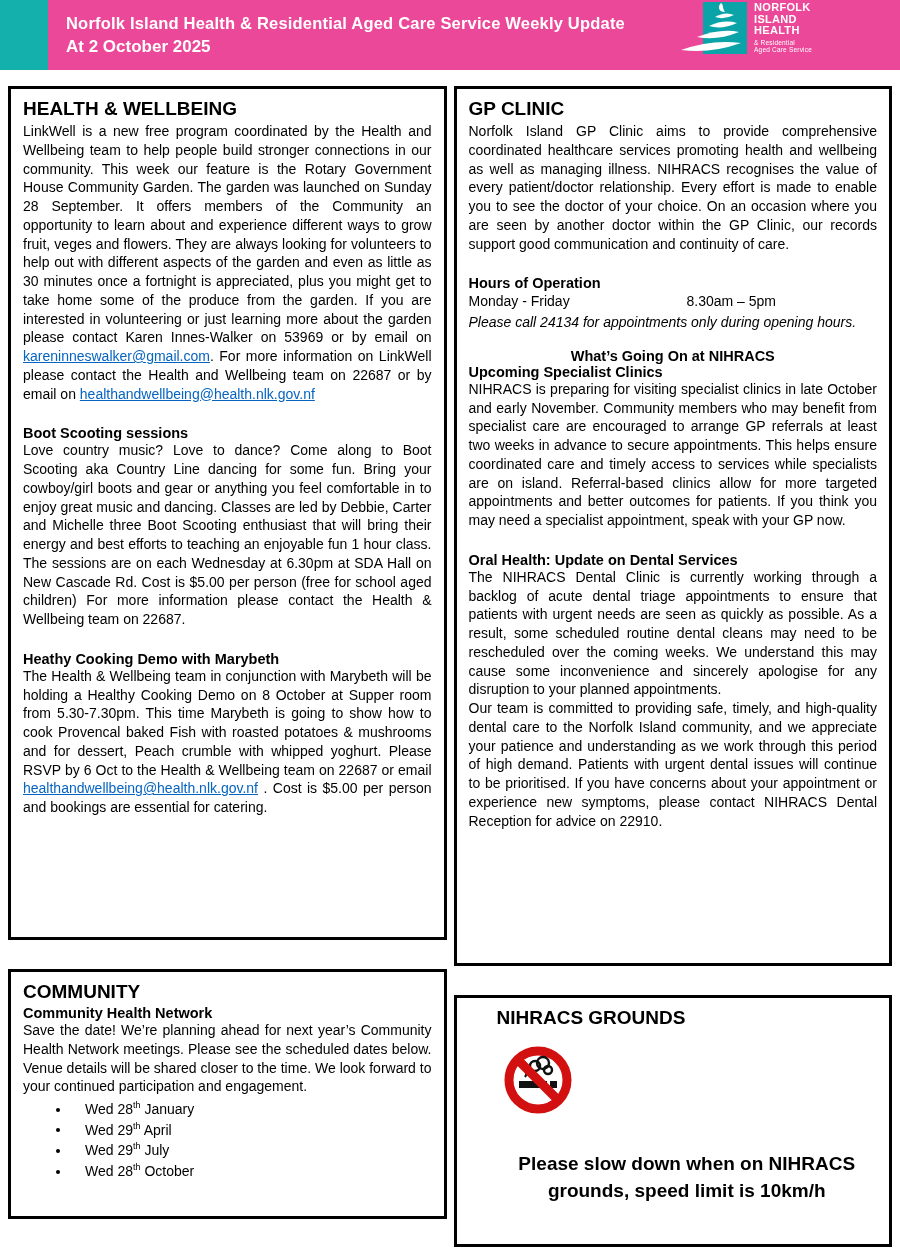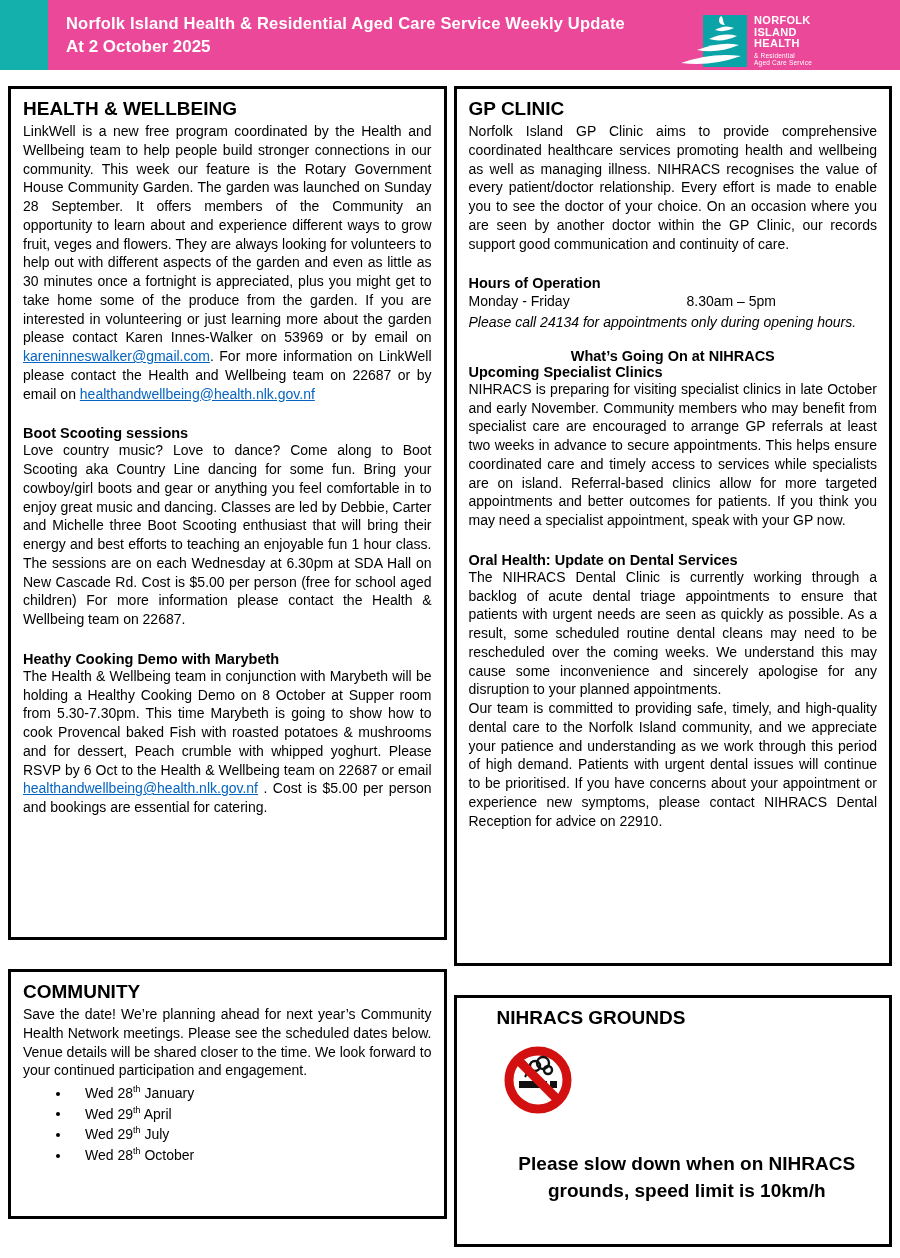--- a/index.html
+++ b/index.html
@@ -10,7 +10,7 @@
   .header-titles{margin-left:18px;color:#fff;}
   .header-line1{font-size:16.5px;font-weight:600;letter-spacing:.2px;}
   .header-line2{font-size:17px;font-weight:700;margin-top:4px;}
-  .logo{position:absolute;right:88px;top:13px;display:flex;align-items:flex-start;gap:5px;}
+  .logo{position:absolute;right:88px;top:0;display:flex;align-items:flex-start;gap:5px;}
   .logo-words{color:#fff;margin-top:2px;}
   .logo-big{font-size:11px;font-weight:700;line-height:11.5px;letter-spacing:.3px;}
   .logo-small{font-size:6.5px;line-height:7.5px;letter-spacing:.2px;}

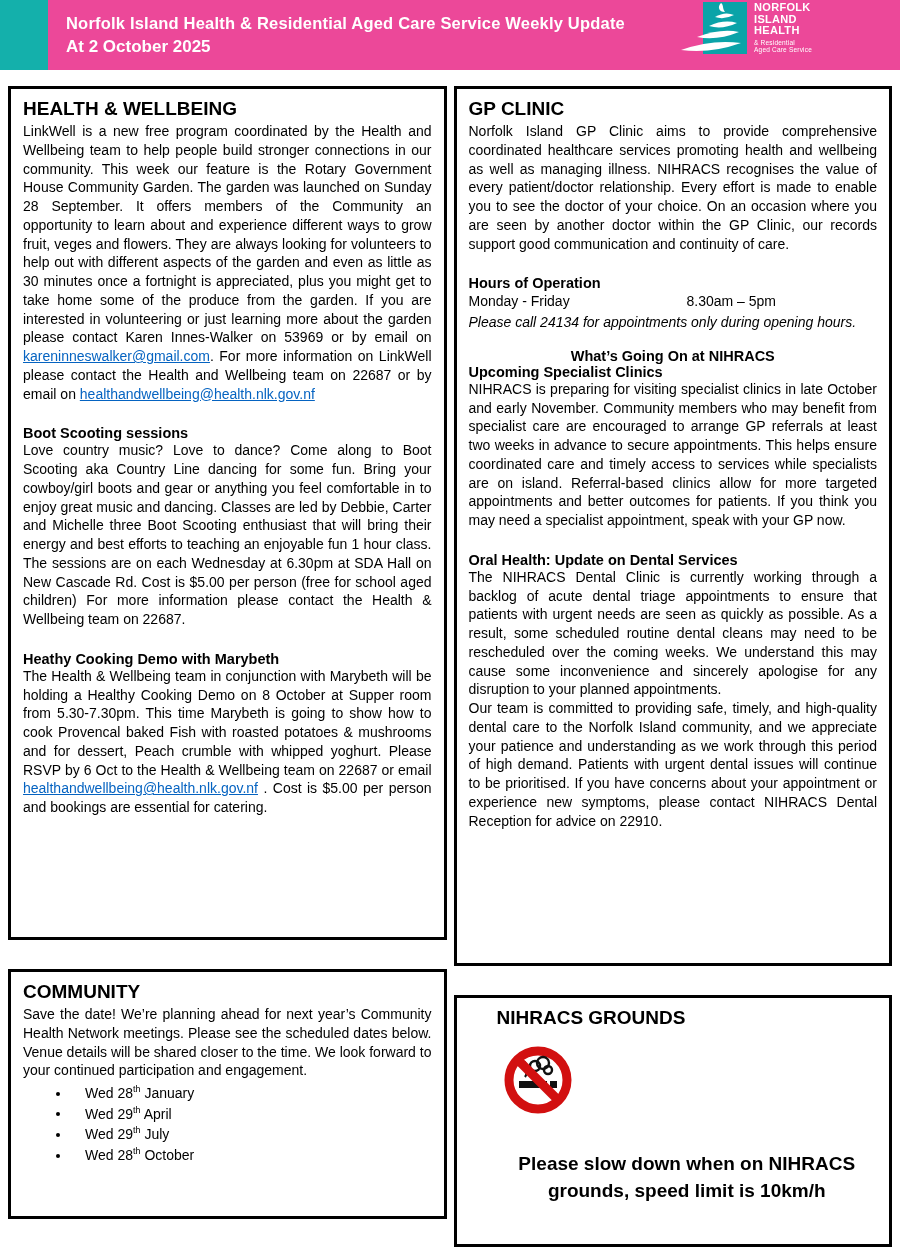--- a/index.html
+++ b/index.html
@@ -94,6 +94,7 @@
 
     <div class="box community">
       <div class="section-title">COMMUNITY</div>
+      <div class="subhead tight">Community Health Network</div>
       <p class="body">Save the date!  We’re planning ahead for next year’s Community Health Network meetings. Please see the scheduled dates below. Venue details will be shared closer to the time. We look forward to your continued participation and engagement.</p>
       <ul class="dates">
         <li><span>Wed 28</span><sup>th</sup><span> January</span></li>

